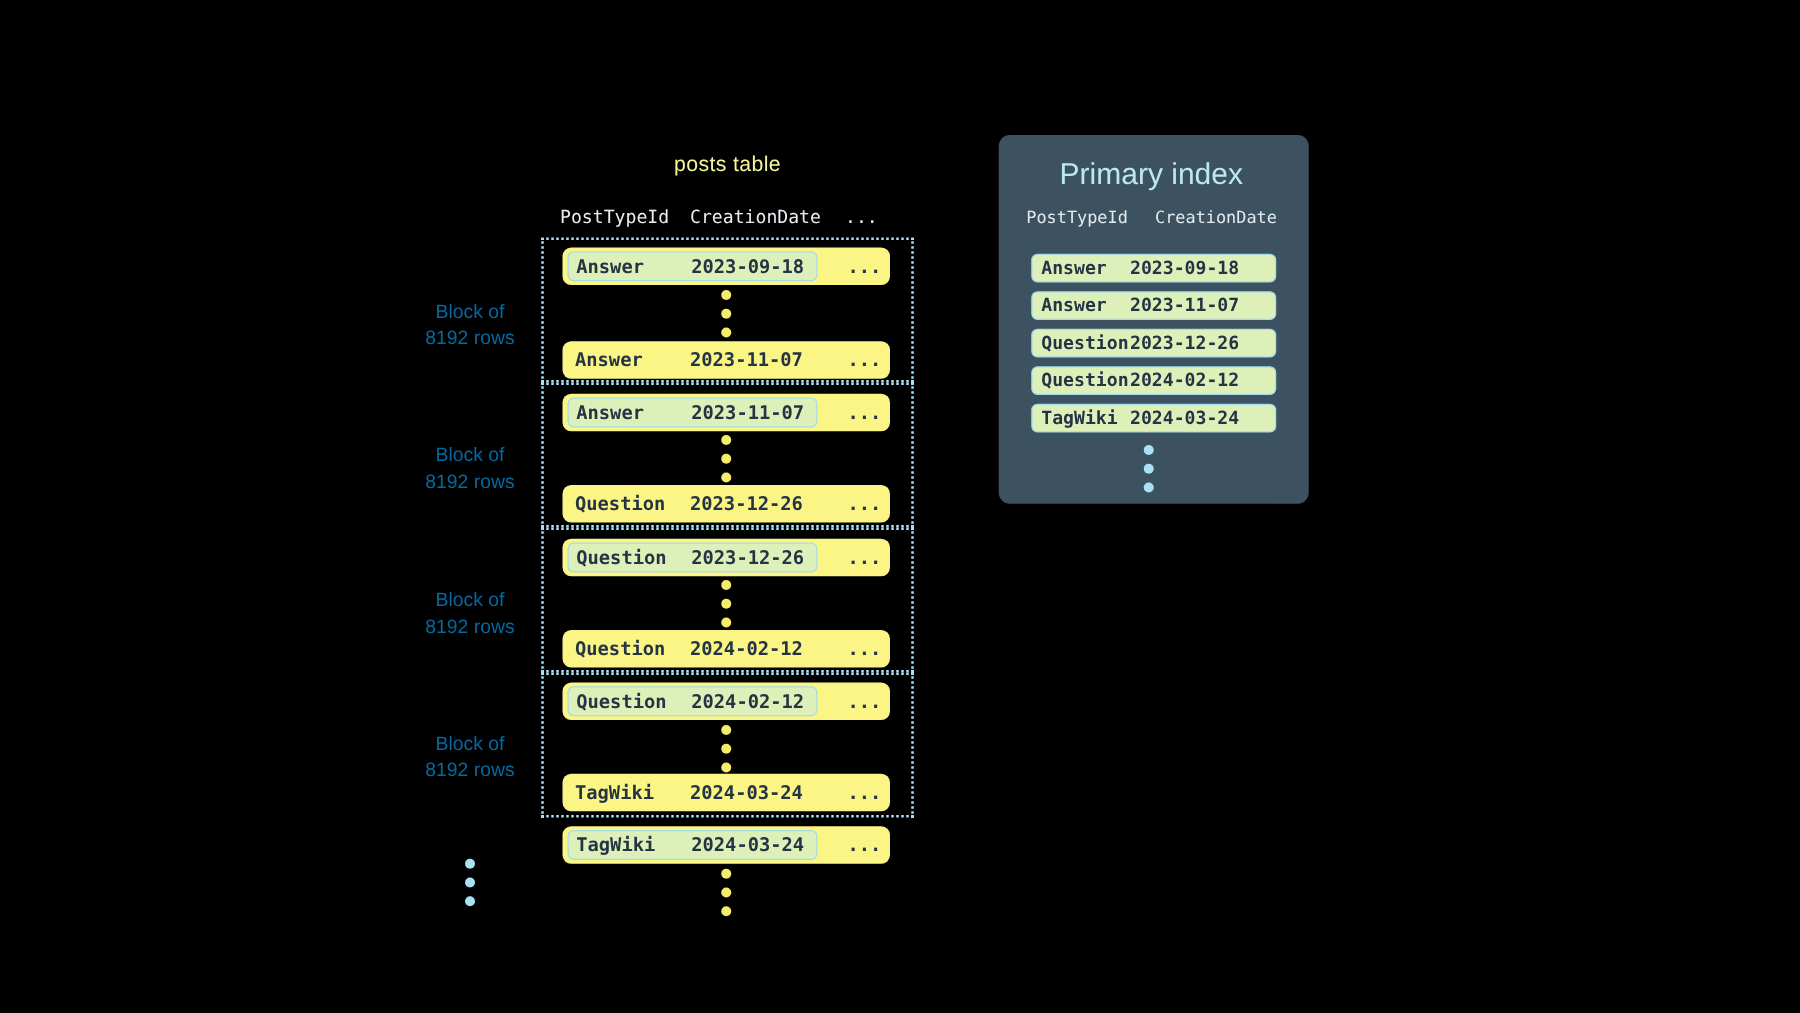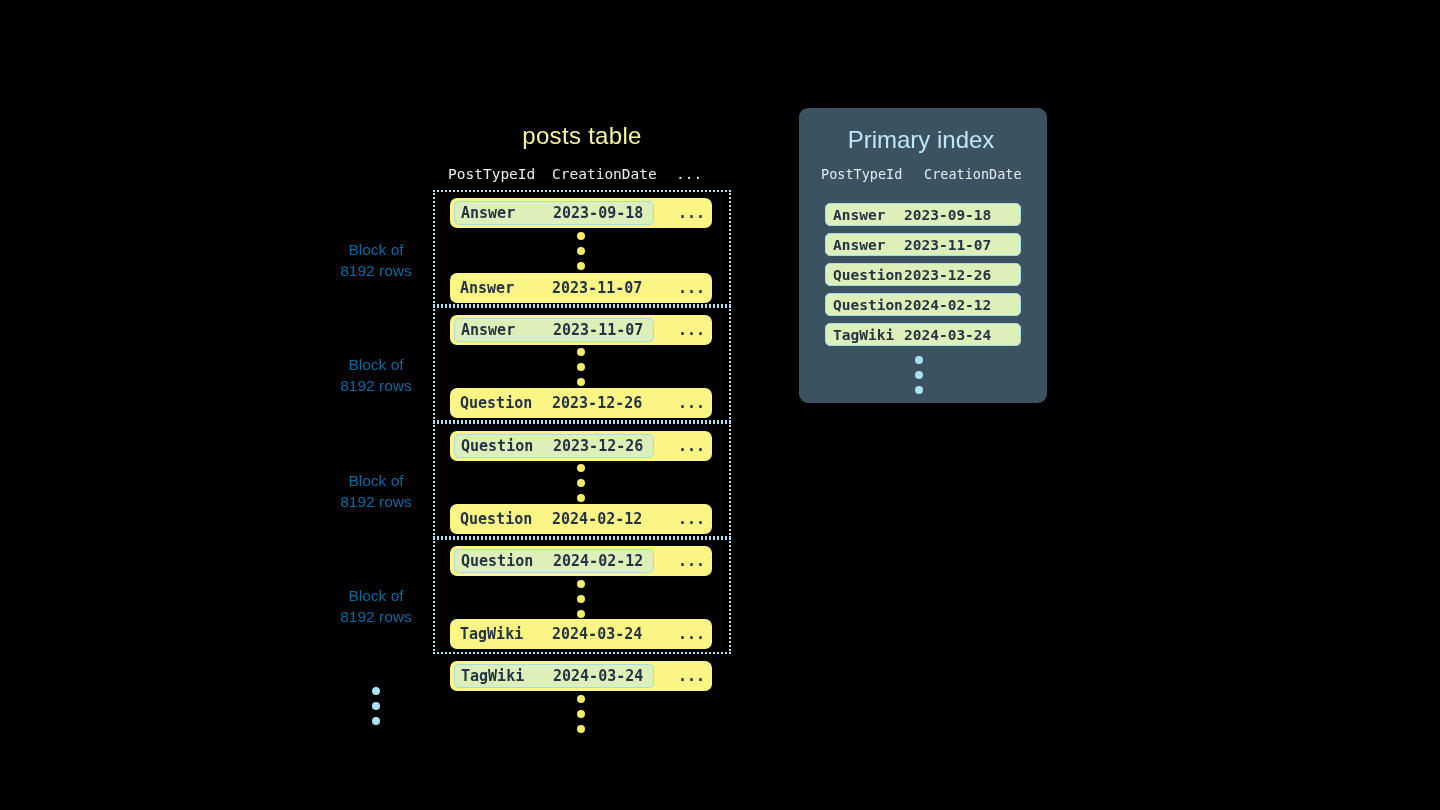--- a/index.html
+++ b/index.html
@@ -39,7 +39,7 @@
     width: 300px;
     text-align: center;
     color: #f7f59a;
-    font-size: 24px;
+    font-size: 17px;
     font-family: "Liberation Sans", sans-serif;
     letter-spacing: 0.3px;
     white-space: nowrap;

